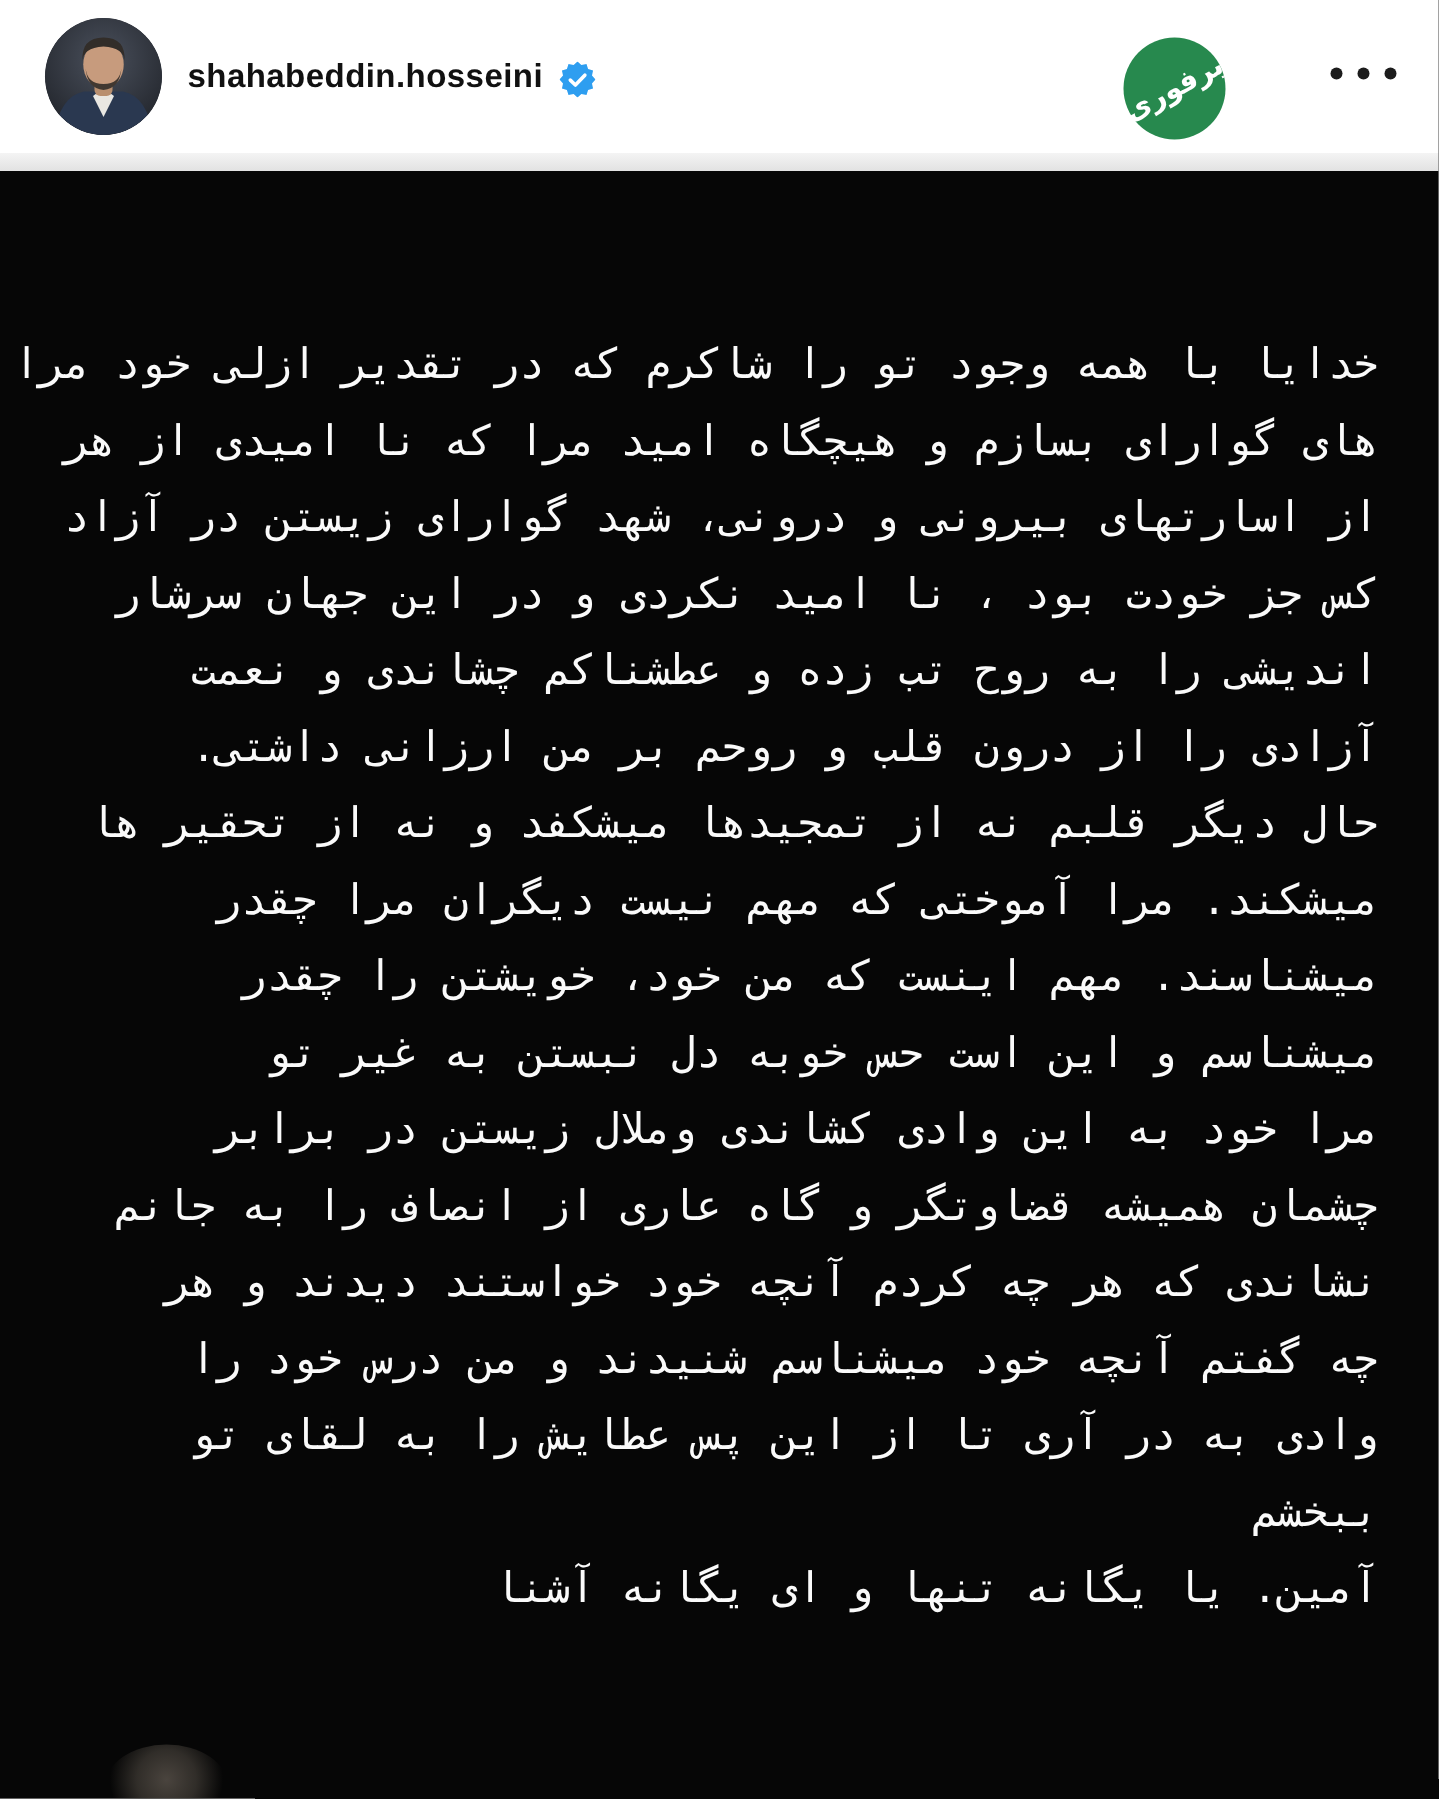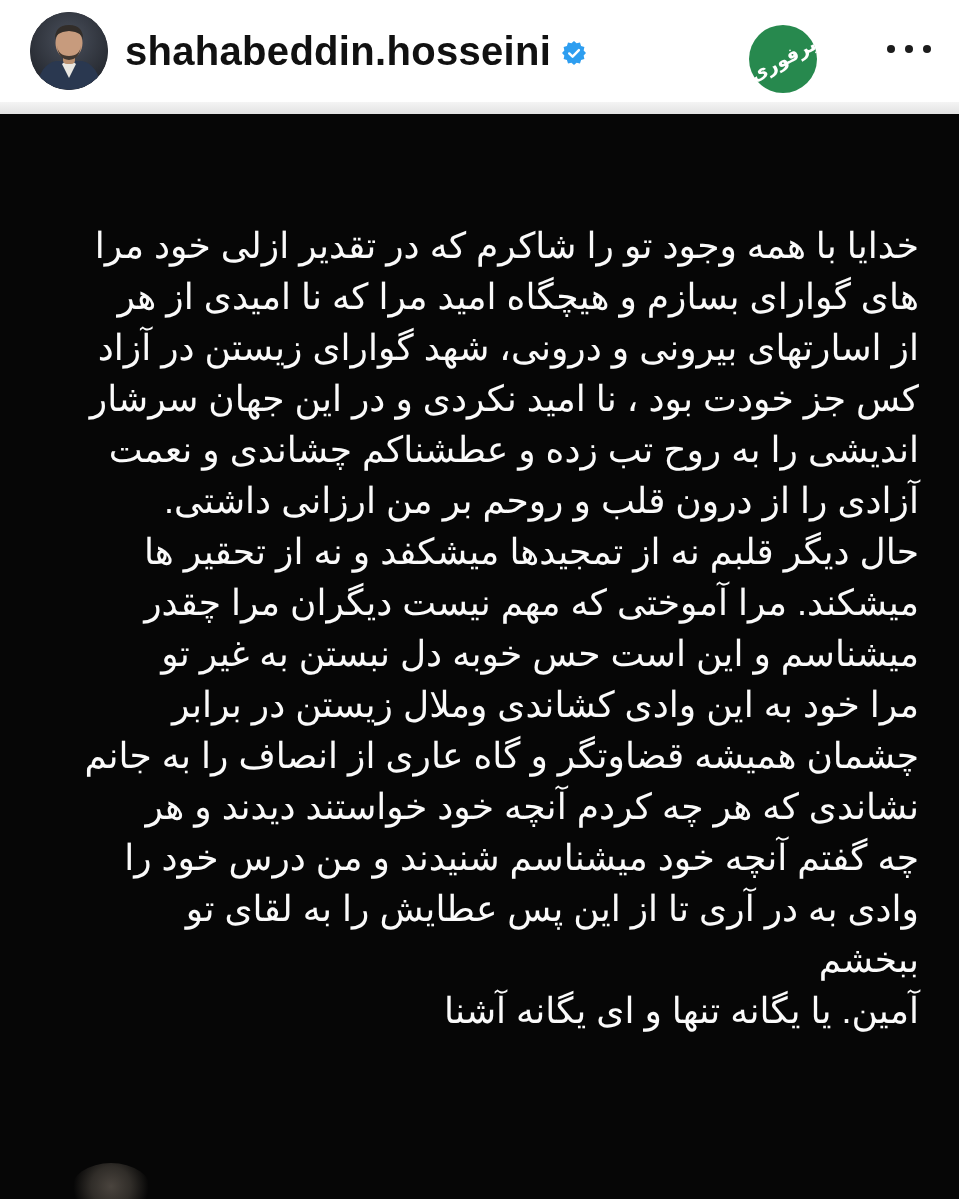--- a/index.html
+++ b/index.html
@@ -22,7 +22,7 @@
   .avatar svg{display:block;}
   .username-row{display:flex;align-items:center;gap:11px;}
   .username{
-    font-size:40px;font-weight:700;color:#111111;letter-spacing:.3px;
+    font-size:22px;font-weight:700;color:#111111;letter-spacing:.3px;
     font-family:"Liberation Sans",sans-serif;
   }
   .verified{width:24px;height:24px;display:inline-block;transform:translateY(2px);}

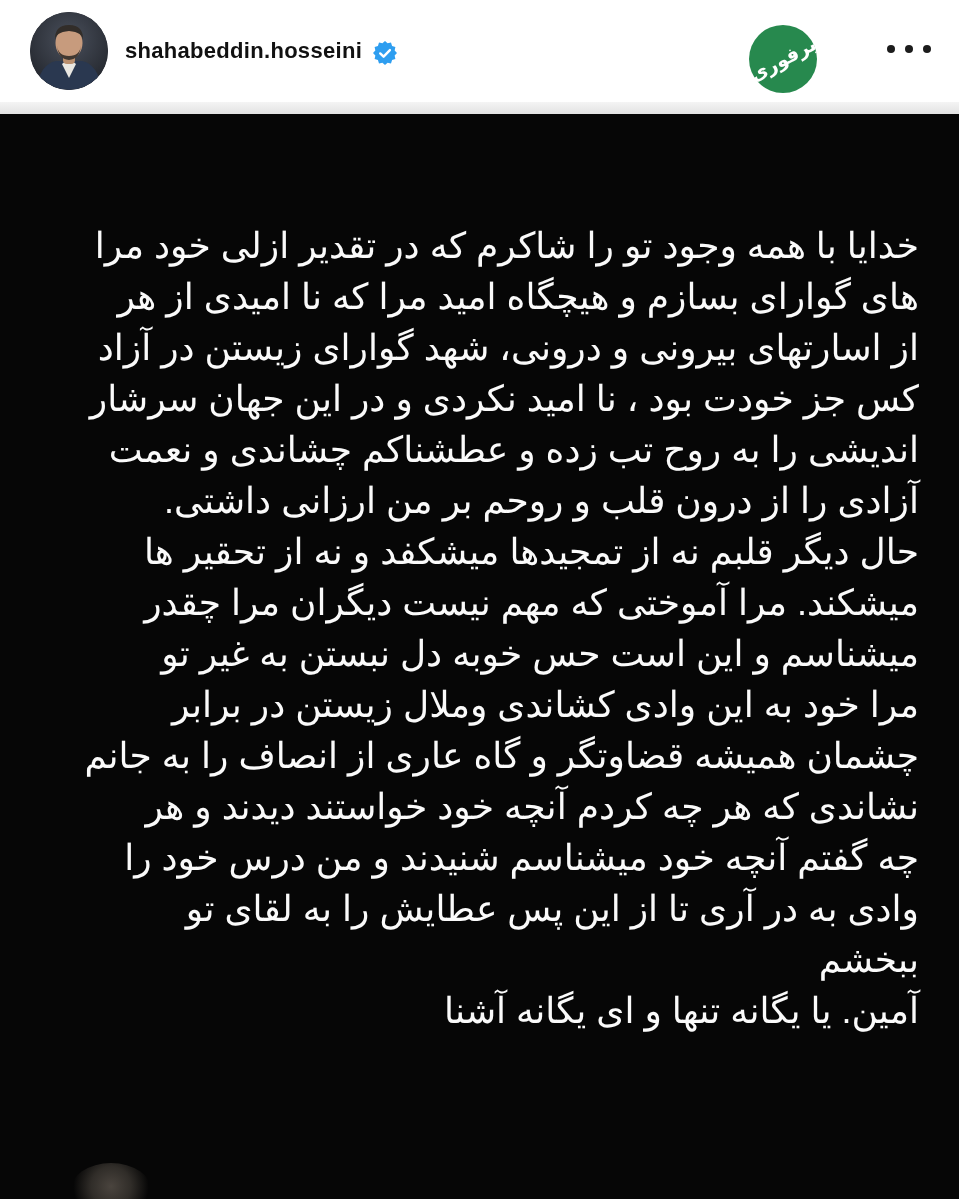--- a/index.html
+++ b/index.html
@@ -46,8 +46,8 @@
   .image-text{
     position:absolute;top:106px;left:0;right:0;padding:0 40px;
     direction:rtl;text-align:right;
-    color:#fafafa;font-size:36px;line-height:51px;
-    font-family:Liberation Sans, sans-serif;
+    color:#fafafa;font-size:28px;line-height:51px;
+    font-family:Liberation Mono, monospace;
   }
   .image-text .line{white-space:nowrap;}
   .faint-head{

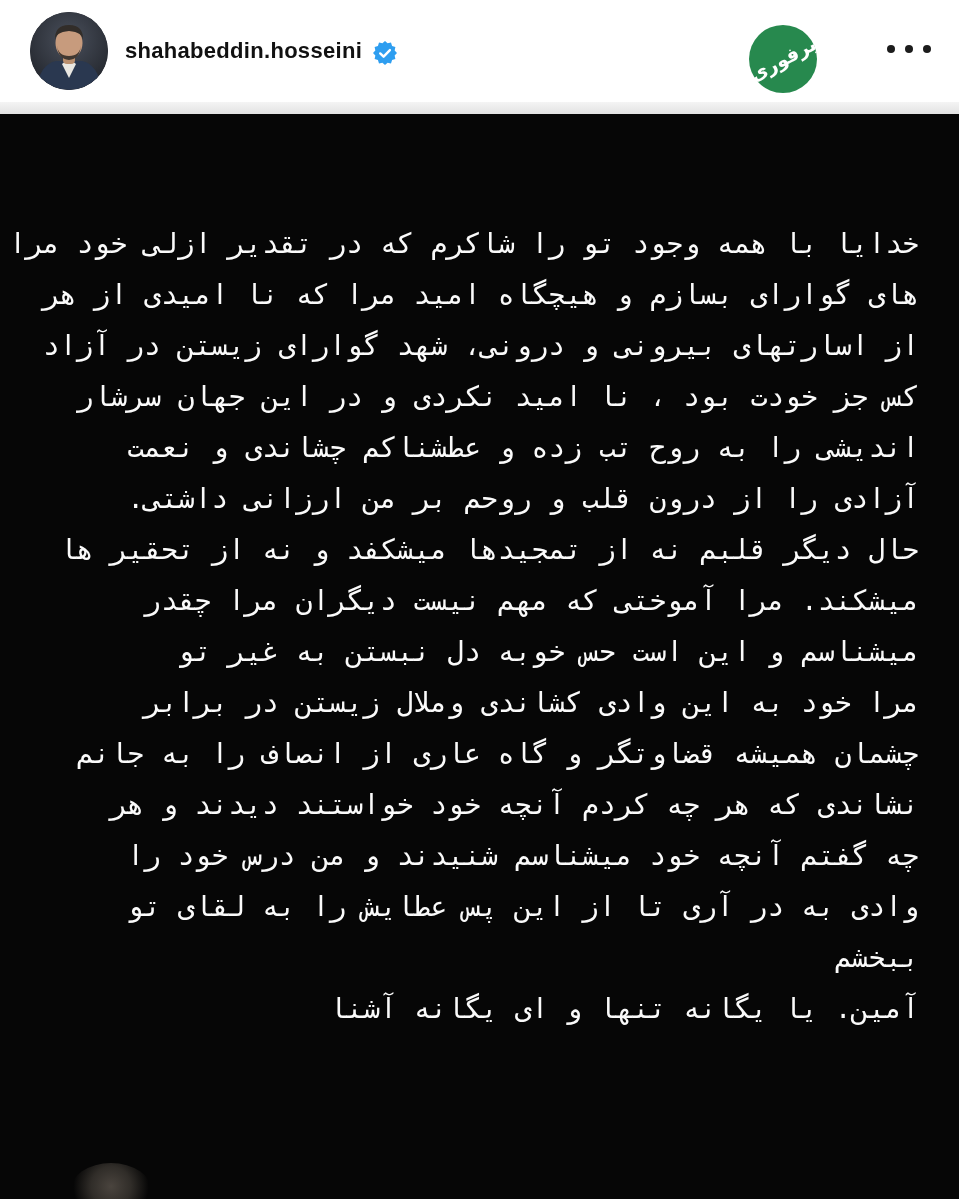--- a/index.html
+++ b/index.html
@@ -125,6 +125,7 @@
       <div class="line">آزادی را از درون قلب و روحم بر من ارزانی داشتی.</div>
       <div class="line">حال دیگر قلبم نه از تمجیدها میشکفد و نه از تحقیر ها</div>
       <div class="line">میشکند. مرا آموختی که مهم نیست دیگران مرا چقدر</div>
+      <div class="line">میشناسند. مهم اینست که من خود، خویشتن را چقدر</div>
       <div class="line">میشناسم و این است حس خوبه دل نبستن به غیر تو</div>
       <div class="line">مرا خود به این وادی کشاندی وملال زیستن در برابر</div>
       <div class="line">چشمان همیشه قضاوتگر و گاه عاری از انصاف را به جانم</div>

